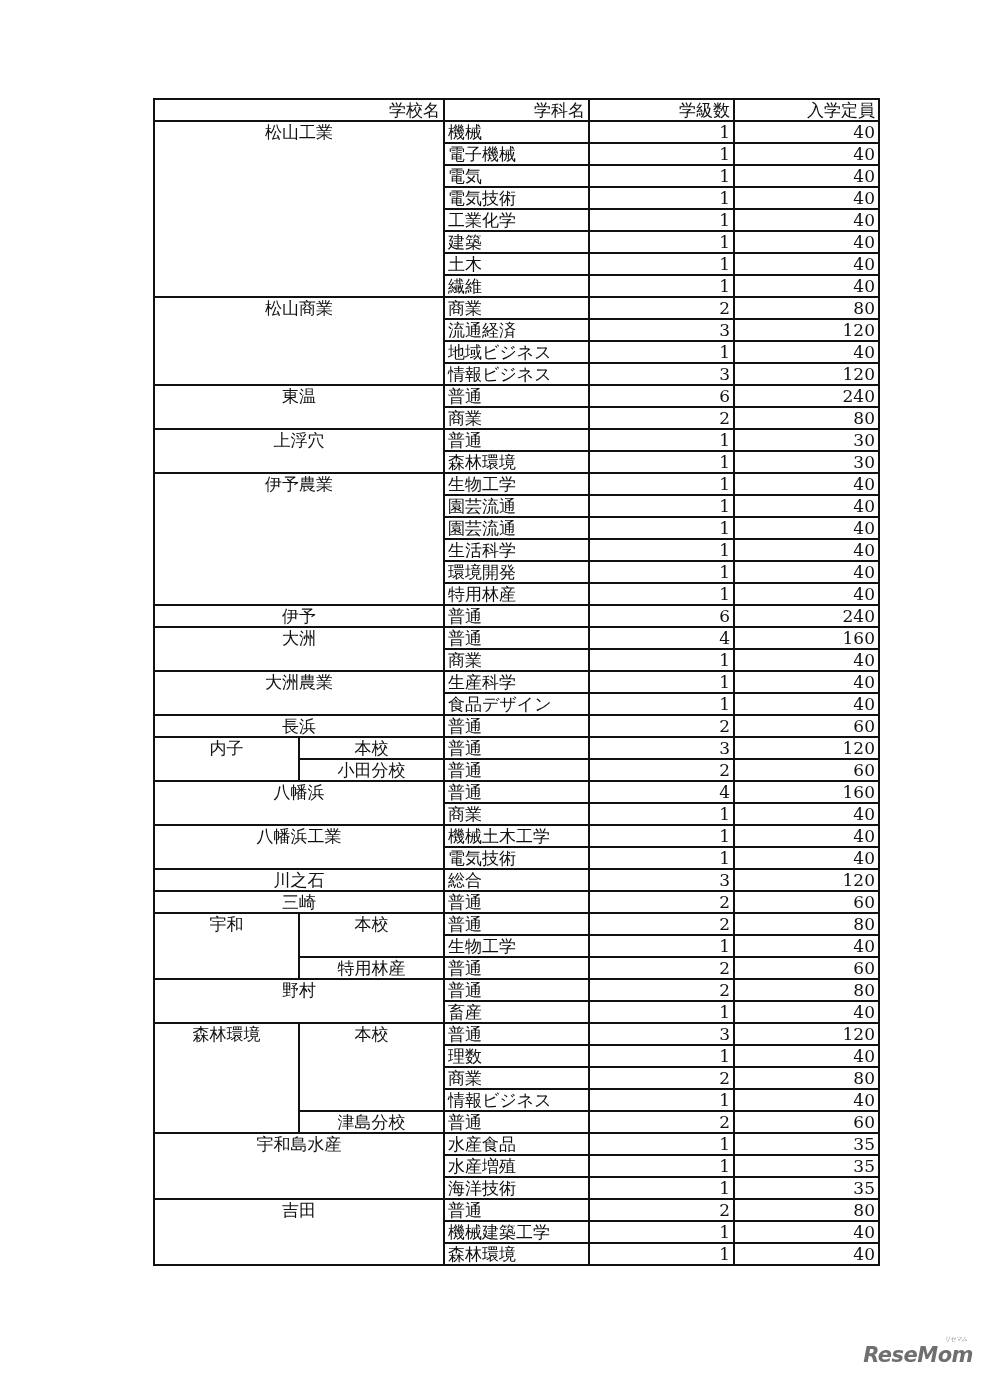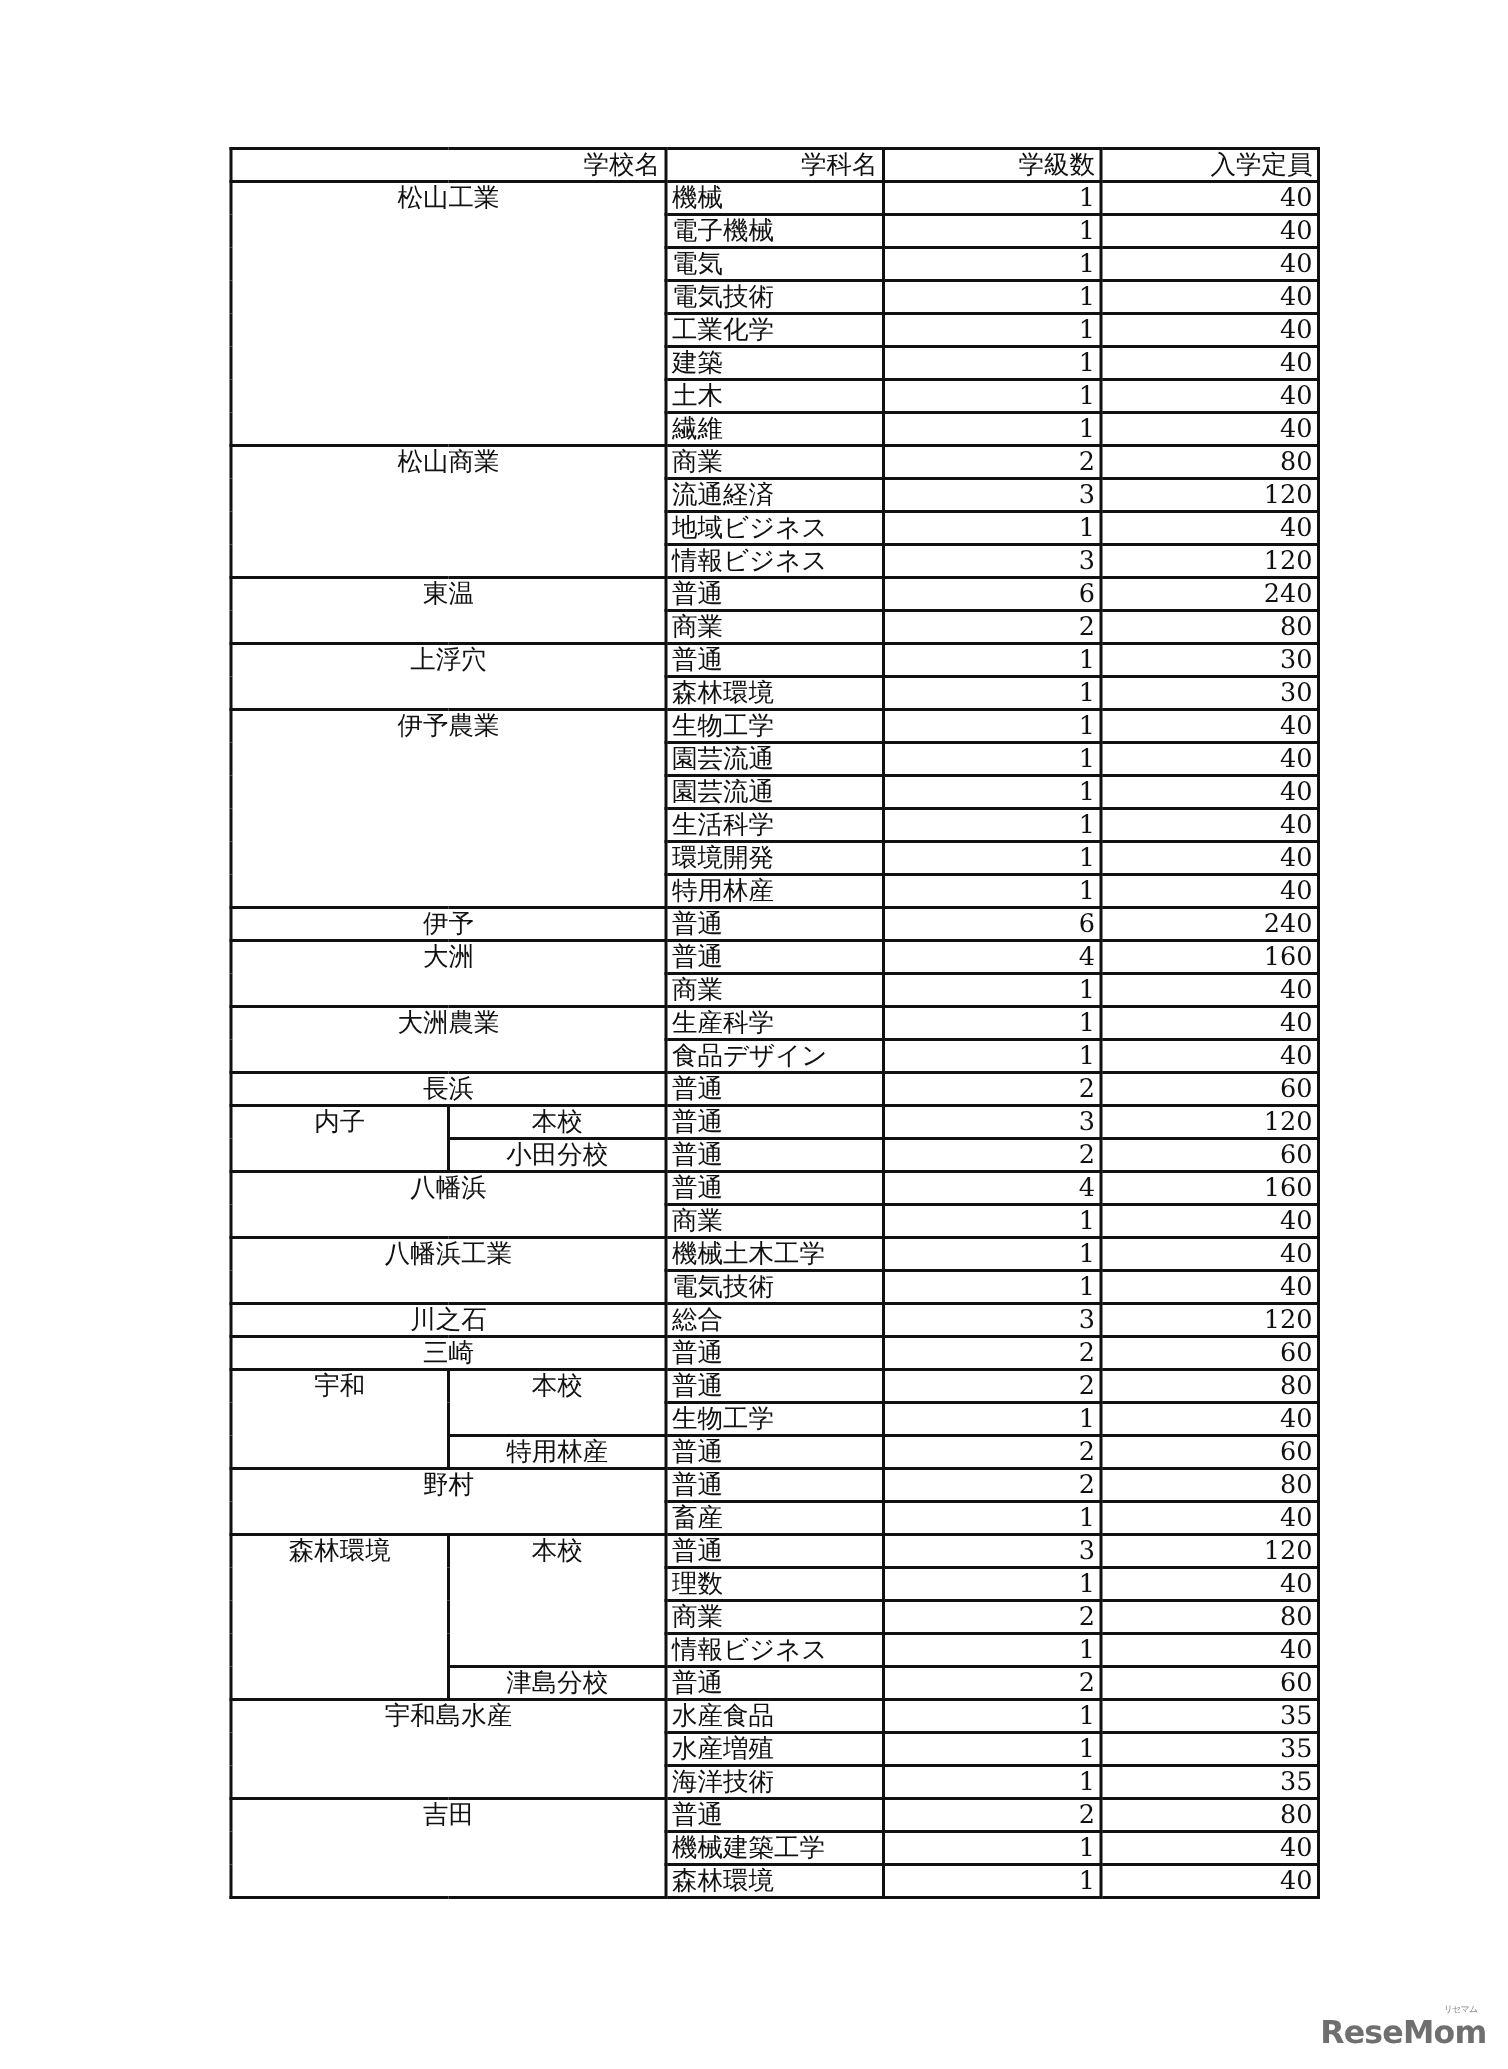--- a/index.html
+++ b/index.html
@@ -11,8 +11,8 @@
   #tbl th { text-align: right; }
   #tbl td.num { text-align: right; font-family: "DejaVu Serif", "Liberation Serif", serif; }
   #tbl td.school { text-align: center; }
-  .watermark { position: absolute; right: 14px; bottom: 12px; font-family: "DejaVu Sans", "Liberation Sans", sans-serif;
-         font-weight: bold; font-size: 21px; color: #6f6f6f; letter-spacing: -0.5px; }
+  .watermark { position: absolute; right: 32px; bottom: 12px; font-family: "DejaVu Sans", "Liberation Sans", sans-serif;
+         font-weight: bold; font-size: 21px; color: #6f6f6f; letter-spacing: -0.5px; font-style: italic; }
   .watermark .kana { position: absolute; top: -8px; right: 6px; font-size: 6px; font-weight: normal; color: #888; }
 </style>
 </head>

